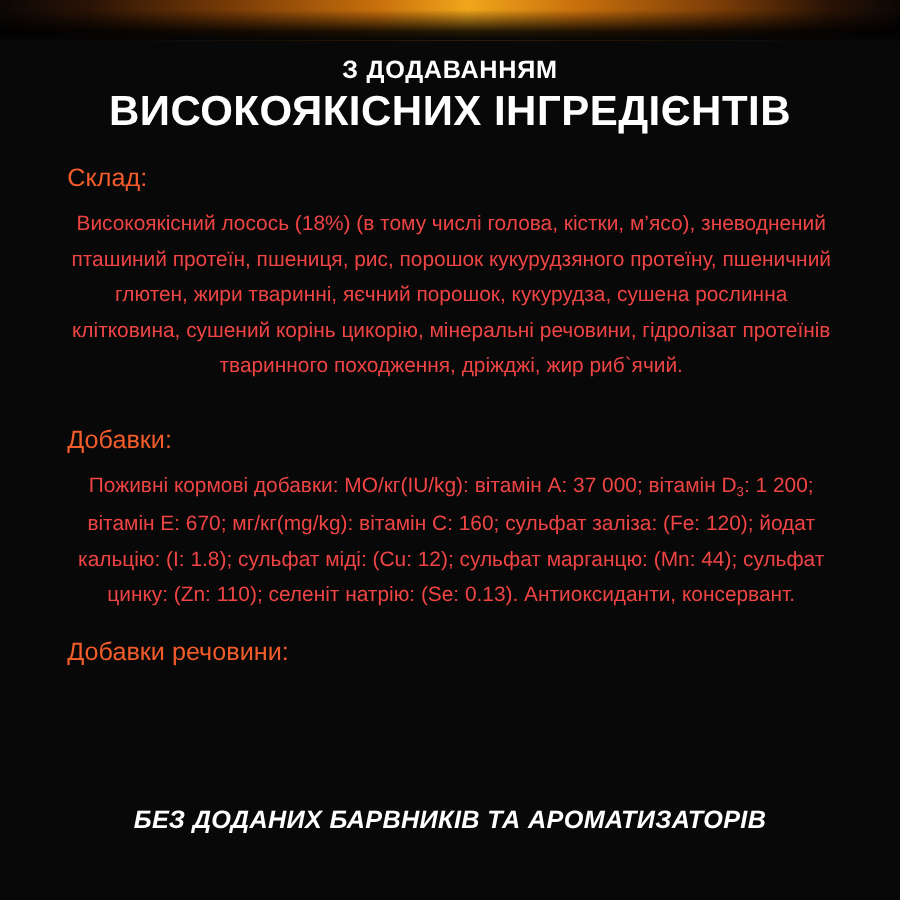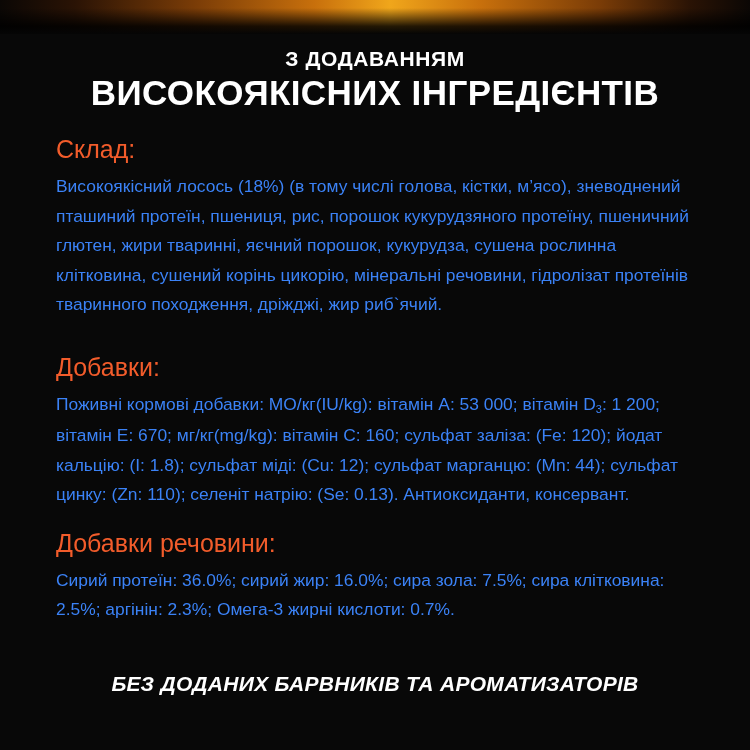--- a/index.html
+++ b/index.html
@@ -82,7 +82,7 @@
 
   .section-title {
     color: #f25c2b;
-    font-size: 25px;
+    font-size: 21px;
     font-weight: normal;
     line-height: 34px;
     margin-bottom: 6px;

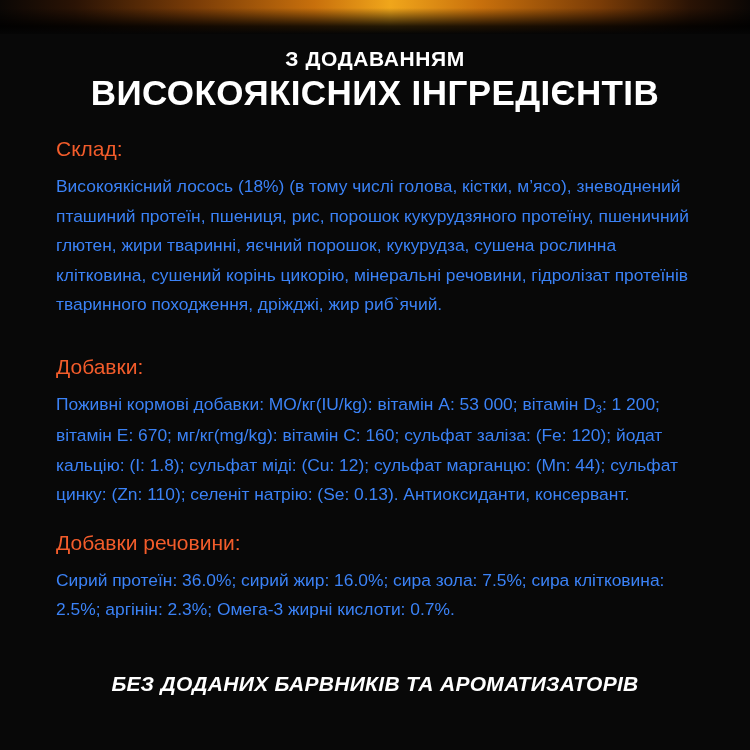--- a/index.html
+++ b/index.html
@@ -89,11 +89,11 @@
   }
 
   .section-body {
-    color: #3b82f6;
+    color: #ef4444;
     font-size: 17.4px;
     line-height: 29.5px;
     font-weight: normal;
-    text-align: left;
+    text-align: center;
   }
   .section-body sub {
     font-size: 11px;

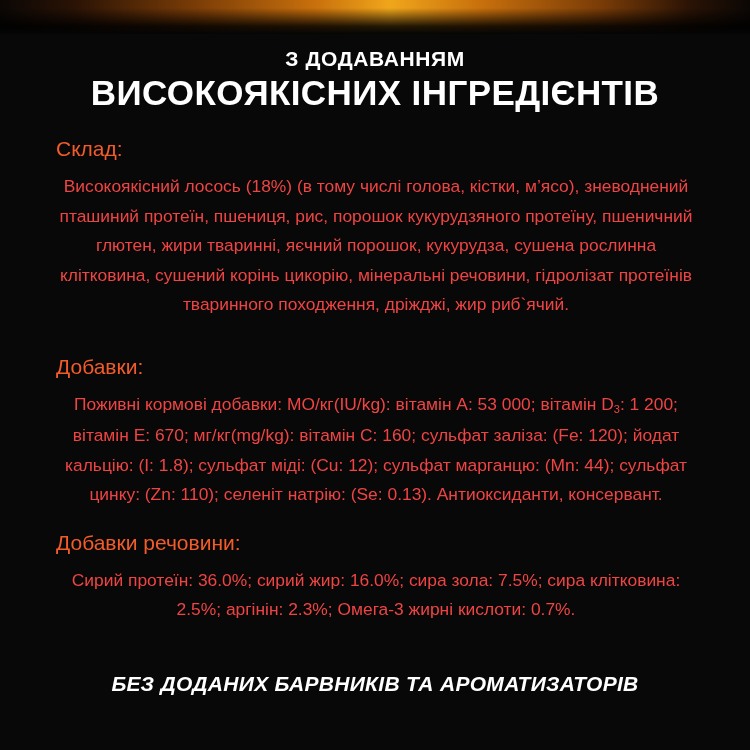--- a/index.html
+++ b/index.html
@@ -140,7 +140,7 @@
 
     <div class="section sec-additives">
       <div class="section-title">Добавки:</div>
-      <div class="section-body"><span>Поживні кормові добавки: МО/кг(IU/kg): вітамін A: 53 000; вітамін D</span><sub>3</sub><span>: 1 200; вітамін E: 670; мг/кг(mg/kg): вітамін C: 160; сульфат заліза: (Fe: 120); йодат кальцію: (I: 1.8); сульфат міді: (Cu: 12); сульфат марганцю: (Mn: 44); сульфат цинку: (Zn: 110); селеніт натрію: (Se: 0.13). Антиоксиданти, консервант.</span></div>
+      <div class="section-body"><span>Поживні кормові добавки: МО/кг(IU/kg): вітамін A: 37 000; вітамін D</span><sub>3</sub><span>: 1 200; вітамін E: 670; мг/кг(mg/kg): вітамін C: 160; сульфат заліза: (Fe: 120); йодат кальцію: (I: 1.8); сульфат міді: (Cu: 12); сульфат марганцю: (Mn: 44); сульфат цинку: (Zn: 110); селеніт натрію: (Se: 0.13). Антиоксиданти, консервант.</span></div>
     </div>
 
     <div class="section sec-nutrients">

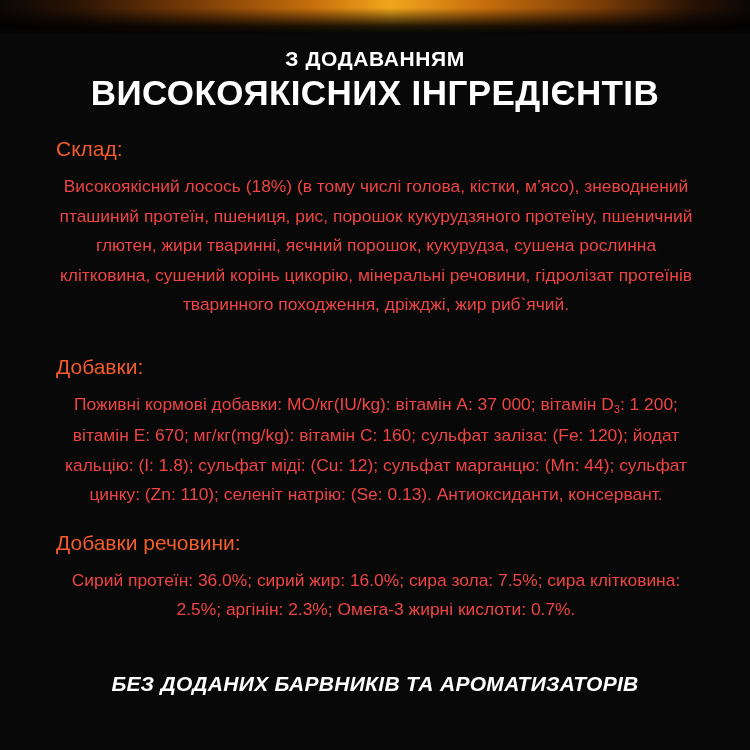--- a/index.html
+++ b/index.html
@@ -145,7 +145,6 @@
 
     <div class="section sec-nutrients">
       <div class="section-title">Добавки речовини:</div>
-      <div class="section-body">Сирий протеїн: 36.0%; сирий жир: 16.0%; сира зола: 7.5%; сира клітковина: 2.5%; аргінін: 2.3%; Омега-3 жирні кислоти: 0.7%.</div>
     </div>
 
   </div>

